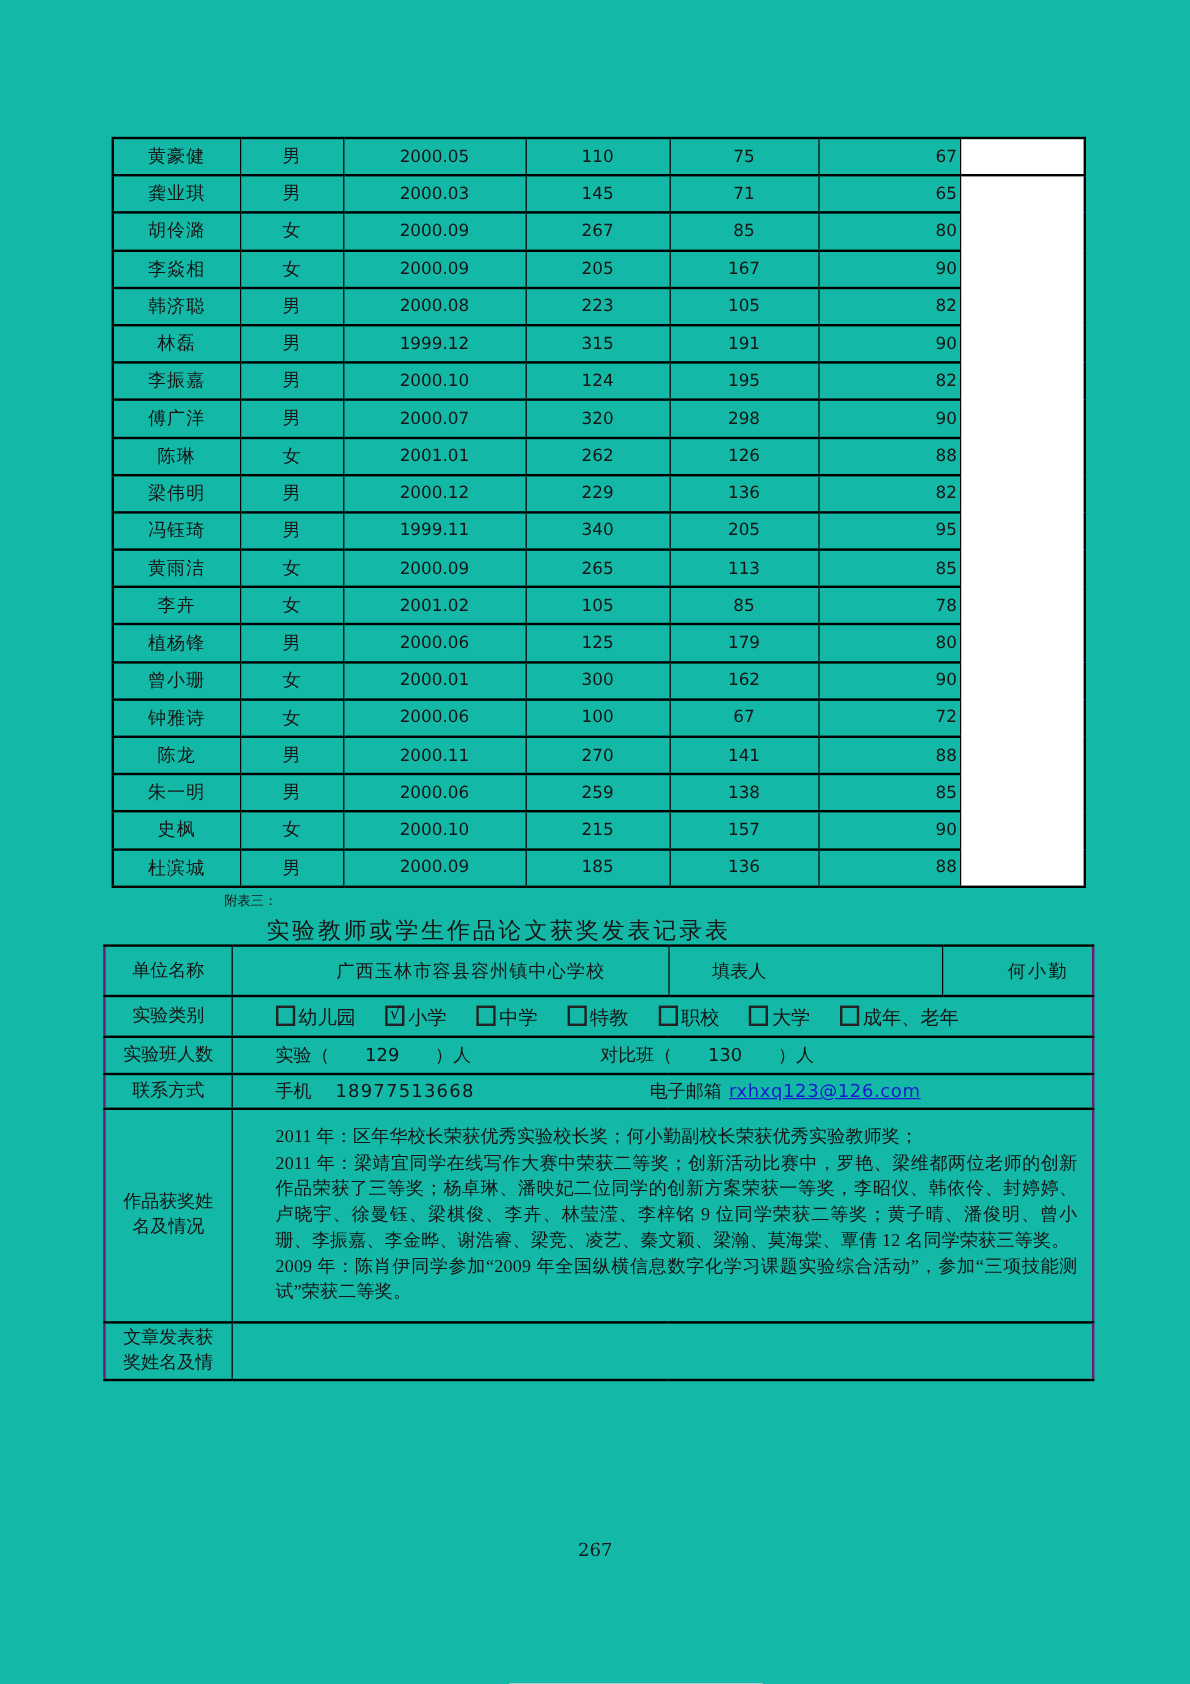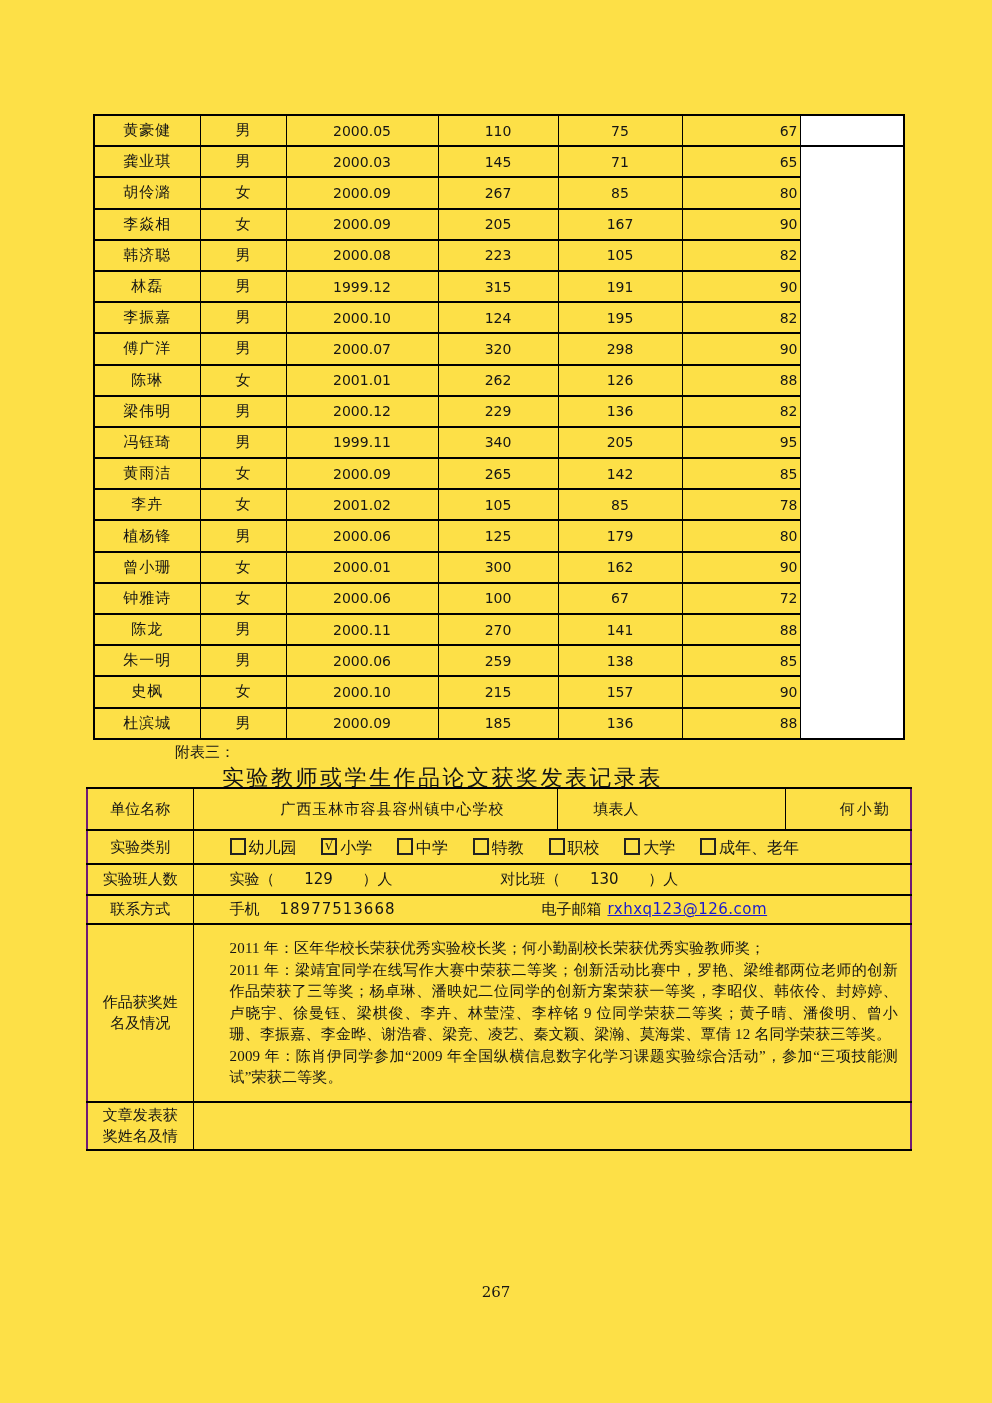--- a/index.html
+++ b/index.html
@@ -4,7 +4,7 @@
 <style>
   html,body{margin:0;padding:0;background:#e8e8e8;}
   .page{
-    position:relative;width:992px;height:1403px;margin:0 auto;background:#fde047;
+    position:relative;width:992px;height:1403px;margin:0 auto;background:#14b8a6;
     font-family:"Liberation Serif","DejaVu Serif",serif;color:#151515;overflow:hidden;
   }
   

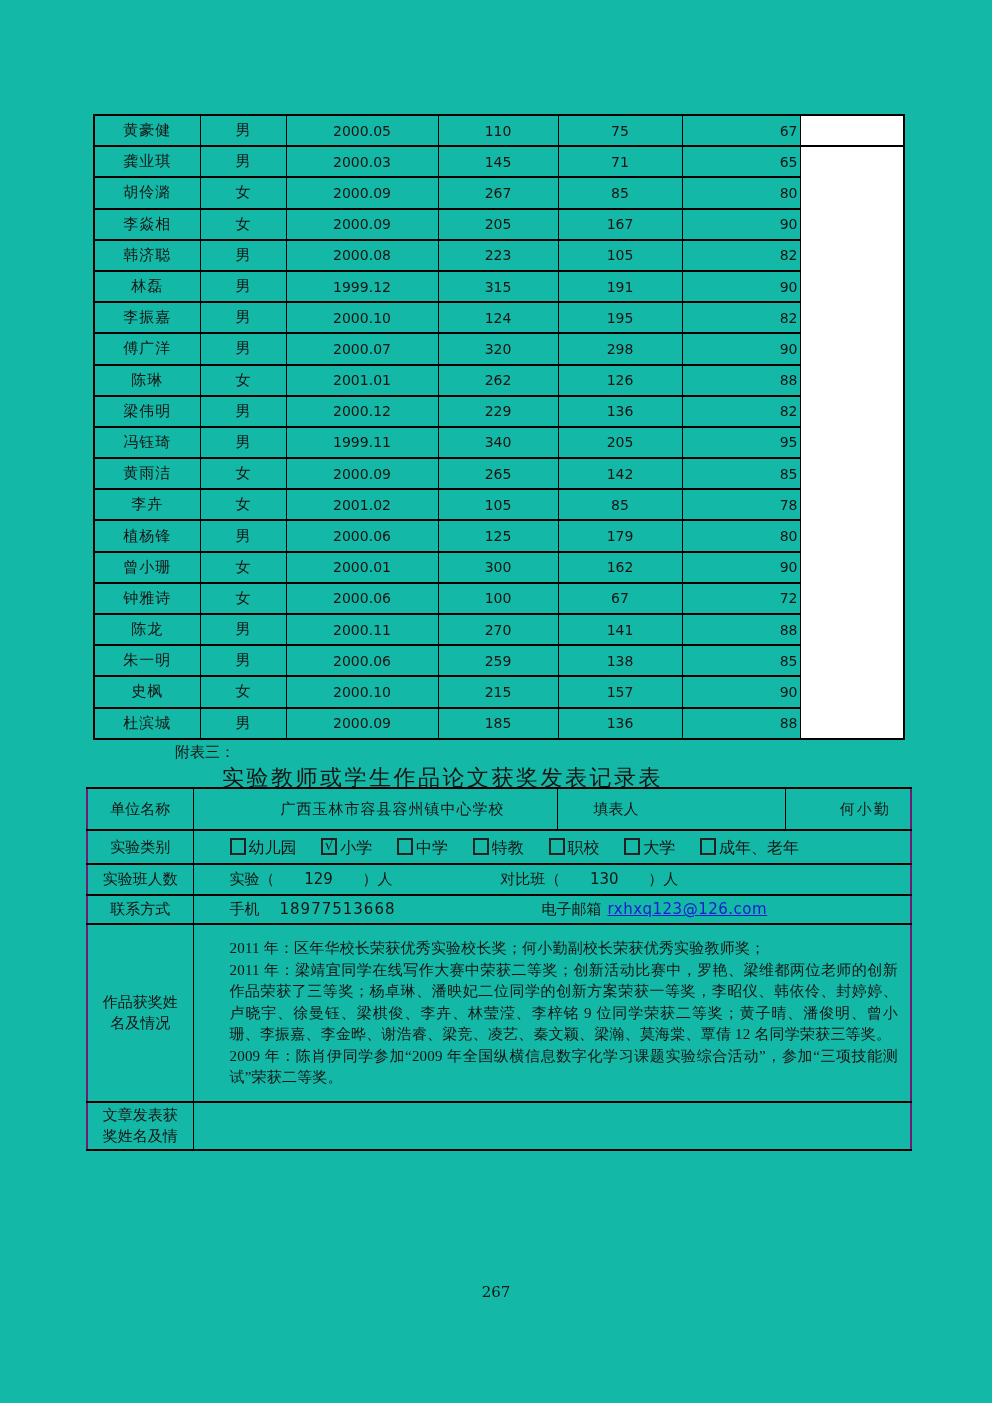--- a/index.html
+++ b/index.html
@@ -190,7 +190,7 @@
           <td class="cg">女</td>
           <td class="cd">2000.09</td>
           <td class="c1">265</td>
-          <td class="c2">142</td>
+          <td class="c2">113</td>
           <td class="c3">85</td>
         </tr>
       <tr>

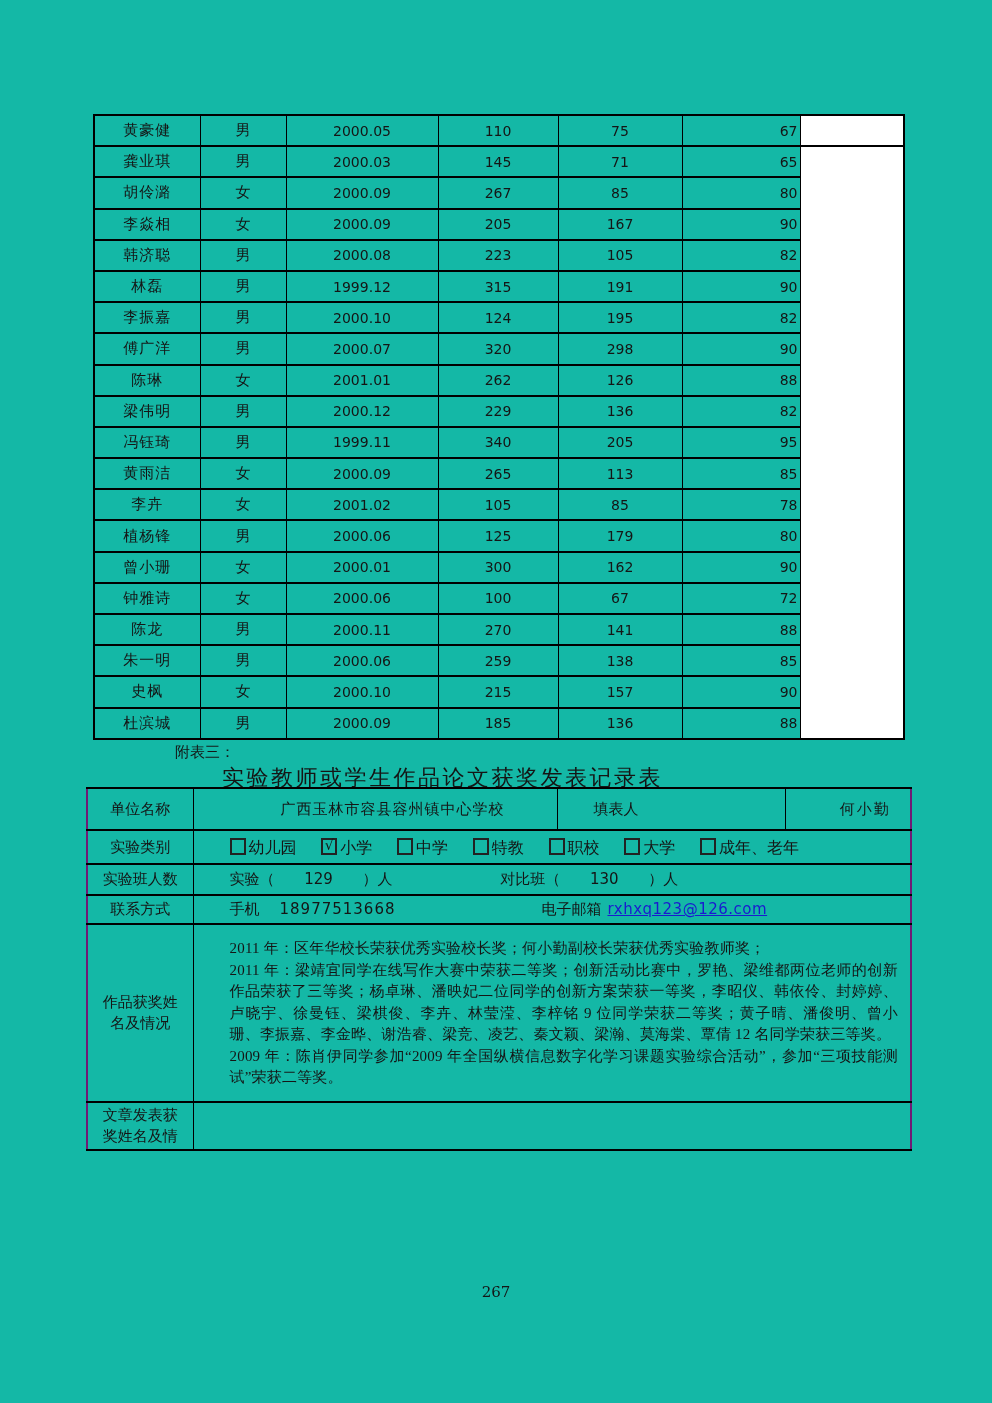--- a/index.html
+++ b/index.html
@@ -23,7 +23,7 @@
   .t1 .c3{text-align:right;padding-right:2px;}
   .t1 .ce{background:#fff;}
   
-  .fubiao{position:absolute;left:132px;top:743px;font-size:15px;padding-left:43px;}
+  .fubiao{position:absolute;left:144px;top:743px;font-size:11px;padding-left:43px;}
   .doc-title{position:absolute;left:222px;top:763px;font-size:22px;letter-spacing:2.5px;}
   
   .t2{

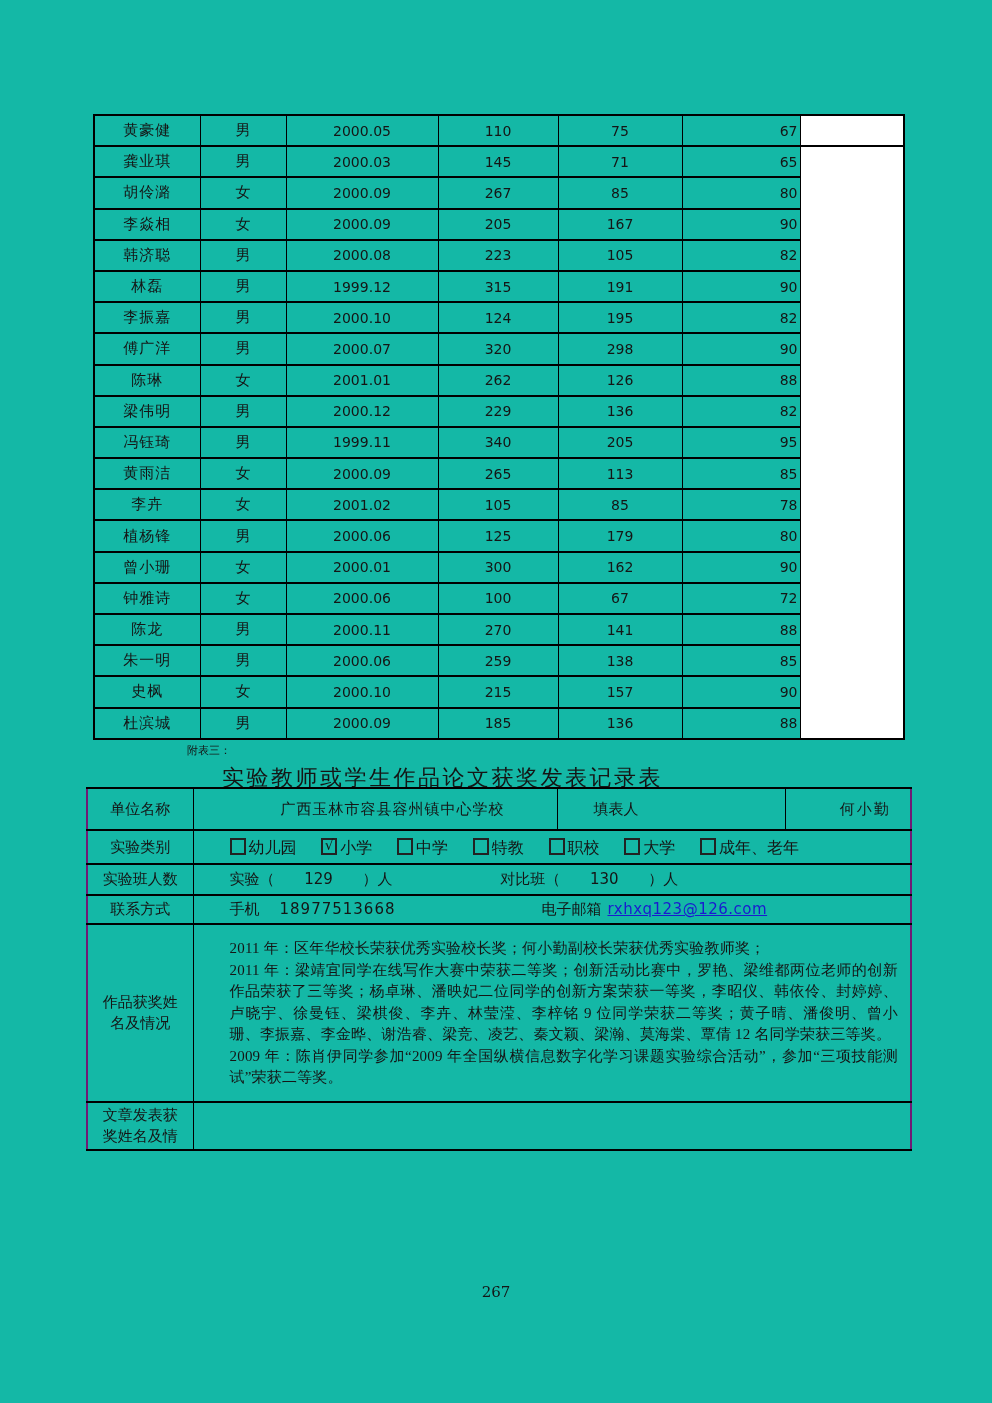--- a/index.html
+++ b/index.html
@@ -24,7 +24,7 @@
   .t1 .ce{background:#fff;}
   
   .fubiao{position:absolute;left:144px;top:743px;font-size:11px;padding-left:43px;}
-  .doc-title{position:absolute;left:222px;top:763px;font-size:22px;letter-spacing:2.5px;}
+  .doc-title{position:absolute;left:222px;top:763px;font-size:19px;letter-spacing:2.5px;}
   
   .t2{
     position:absolute;left:86px;top:787px;width:824px;

